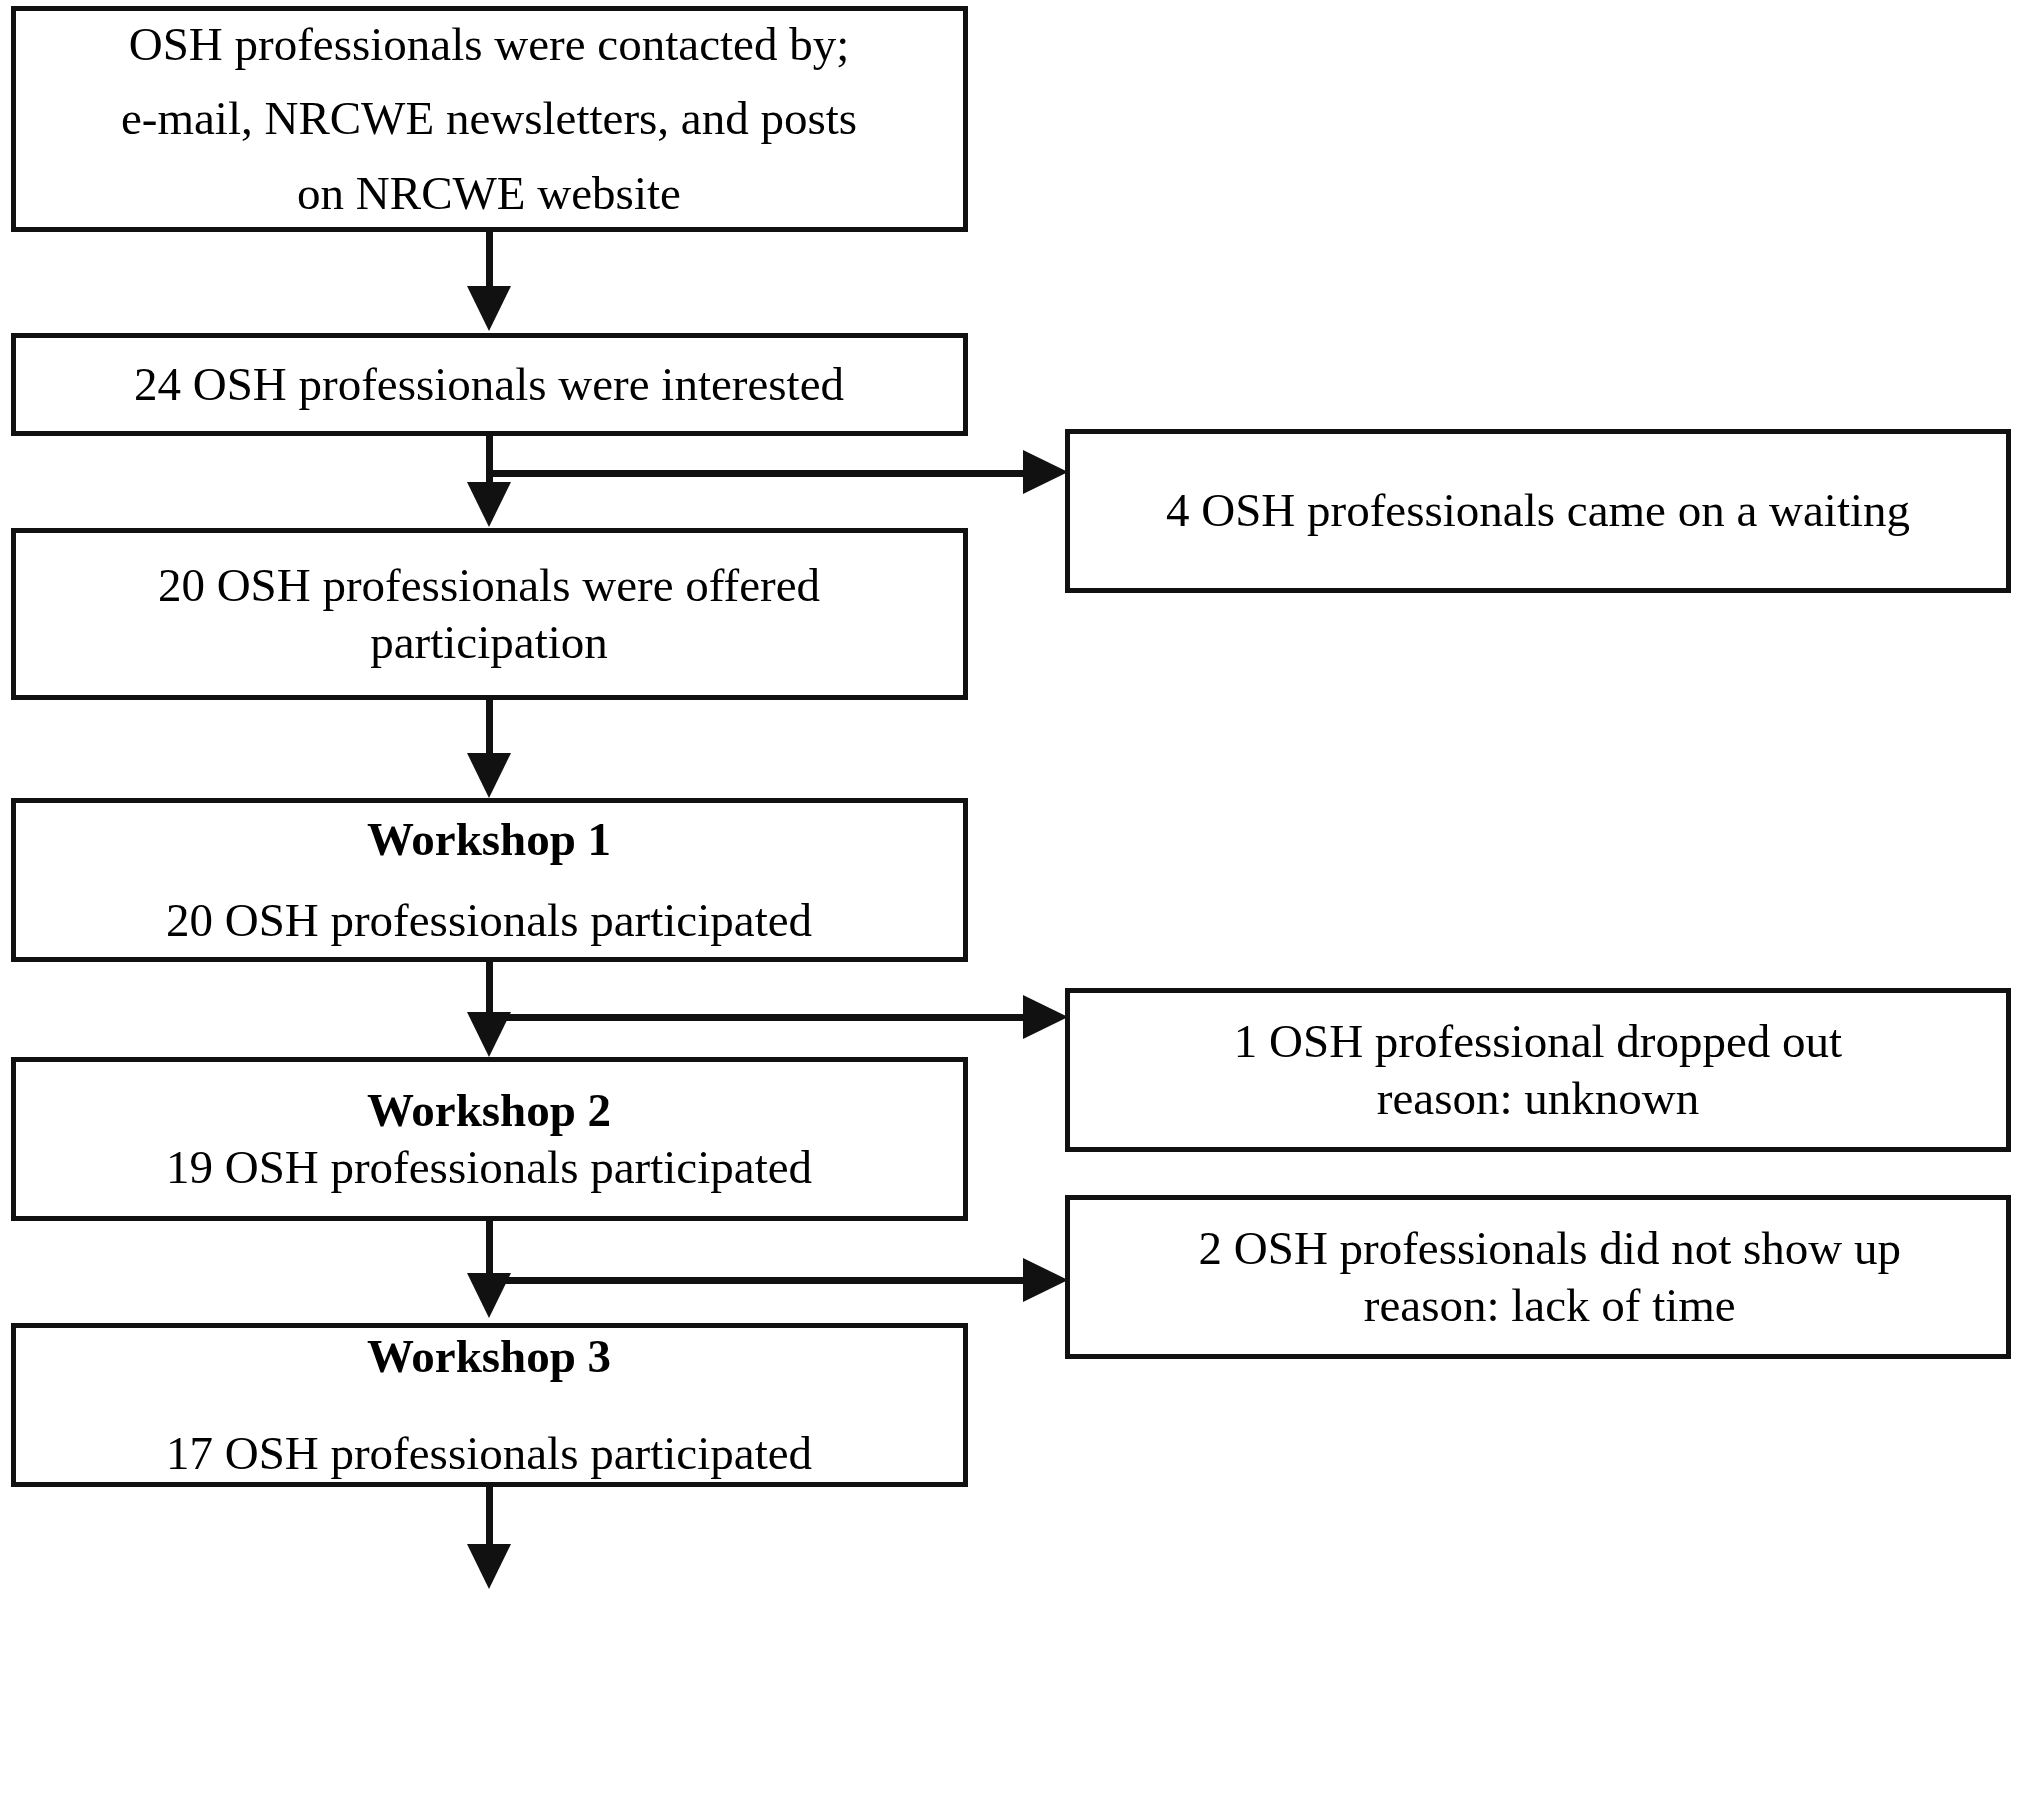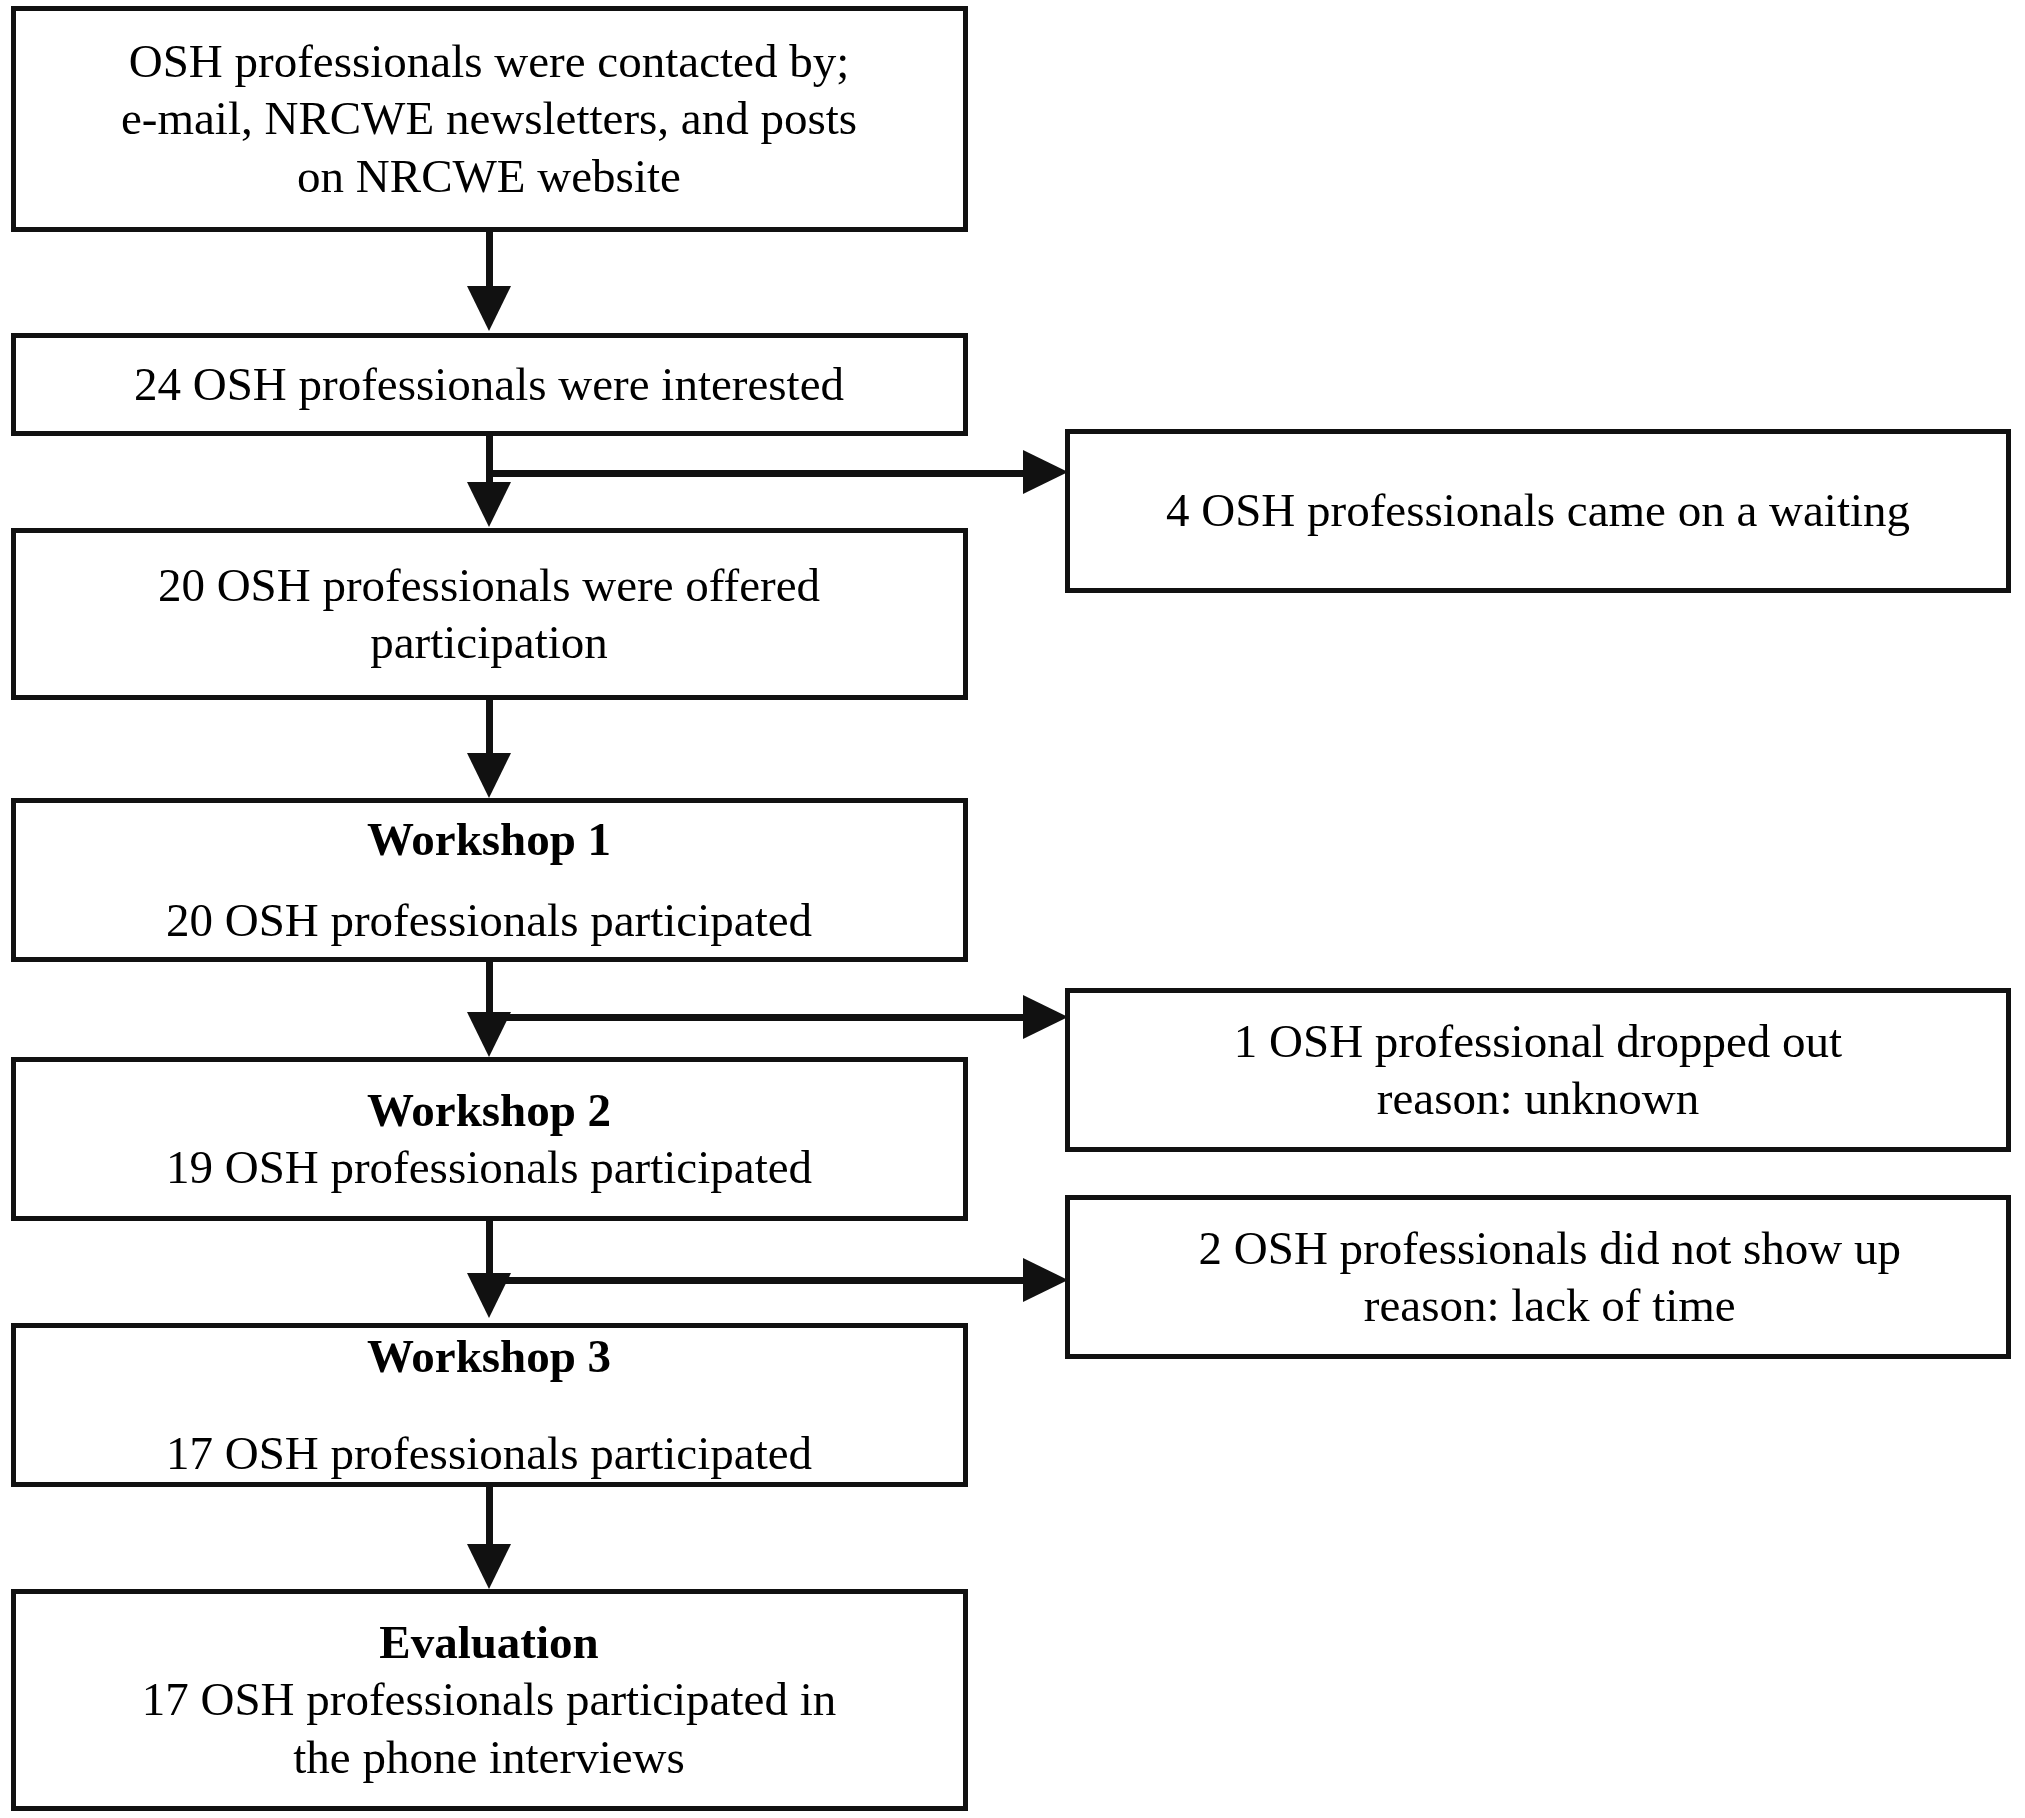--- a/index.html
+++ b/index.html
@@ -78,7 +78,7 @@
 
 <div id="canvas">
 
-  <div class="node" style="left:10.5px; top:6px; width:957px; height:226px;">
+  <div class="node" style="left:10.5px; top:6px; width:957px; height:226px;justify-content:space-between;">
     <span class="line">OSH professionals were contacted by;</span>
     <span class="line">e-mail, NRCWE newsletters, and posts</span>
     <span class="line">on NRCWE website</span>

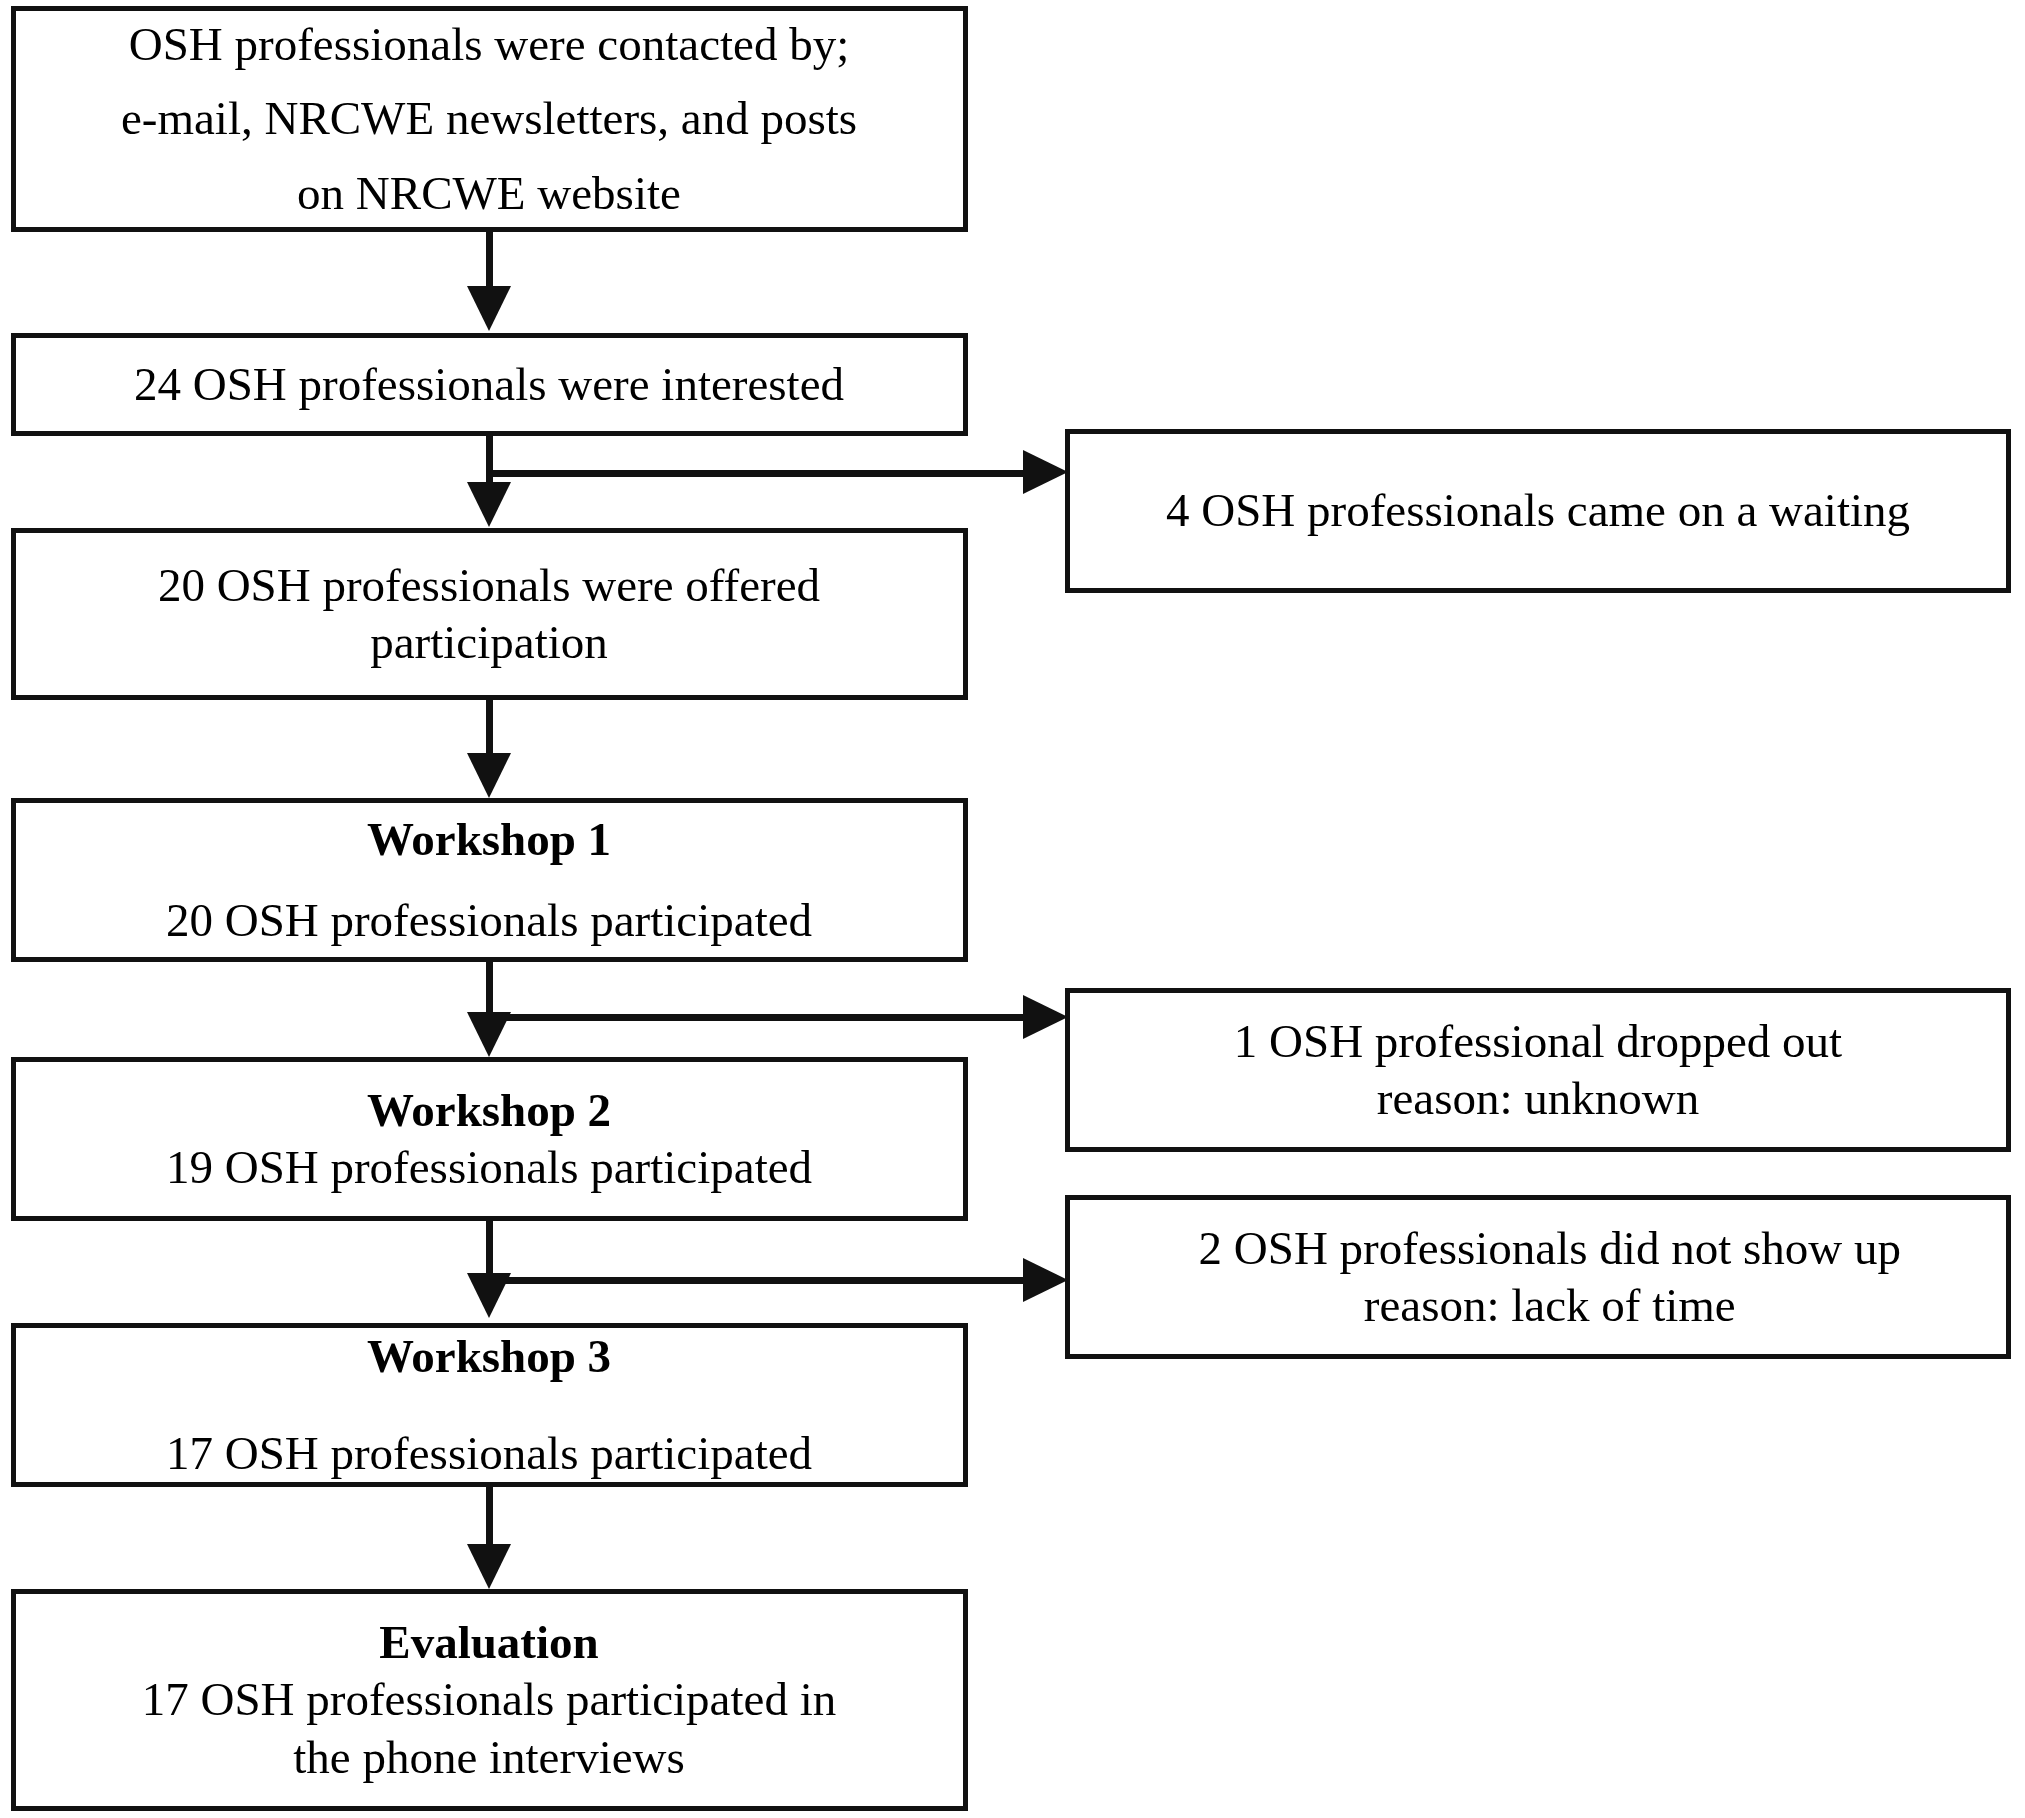--- a/index.html
+++ b/index.html
@@ -108,11 +108,6 @@
     <span class="line">17 OSH professionals participated</span>
   </div>
 
-  <div class="node" style="left:10.5px; top:1589px; width:957px; height:222px;">
-    <span class="line bold">Evaluation</span>
-    <span class="line">17 OSH professionals participated in</span>
-    <span class="line">the phone interviews</span>
-  </div>
 
   <div class="node" style="left:1065px; top:429px; width:946px; height:164px;align-items:flex-end;">
     <span class="line wrap">4 OSH professionals came on a waiting</span>

